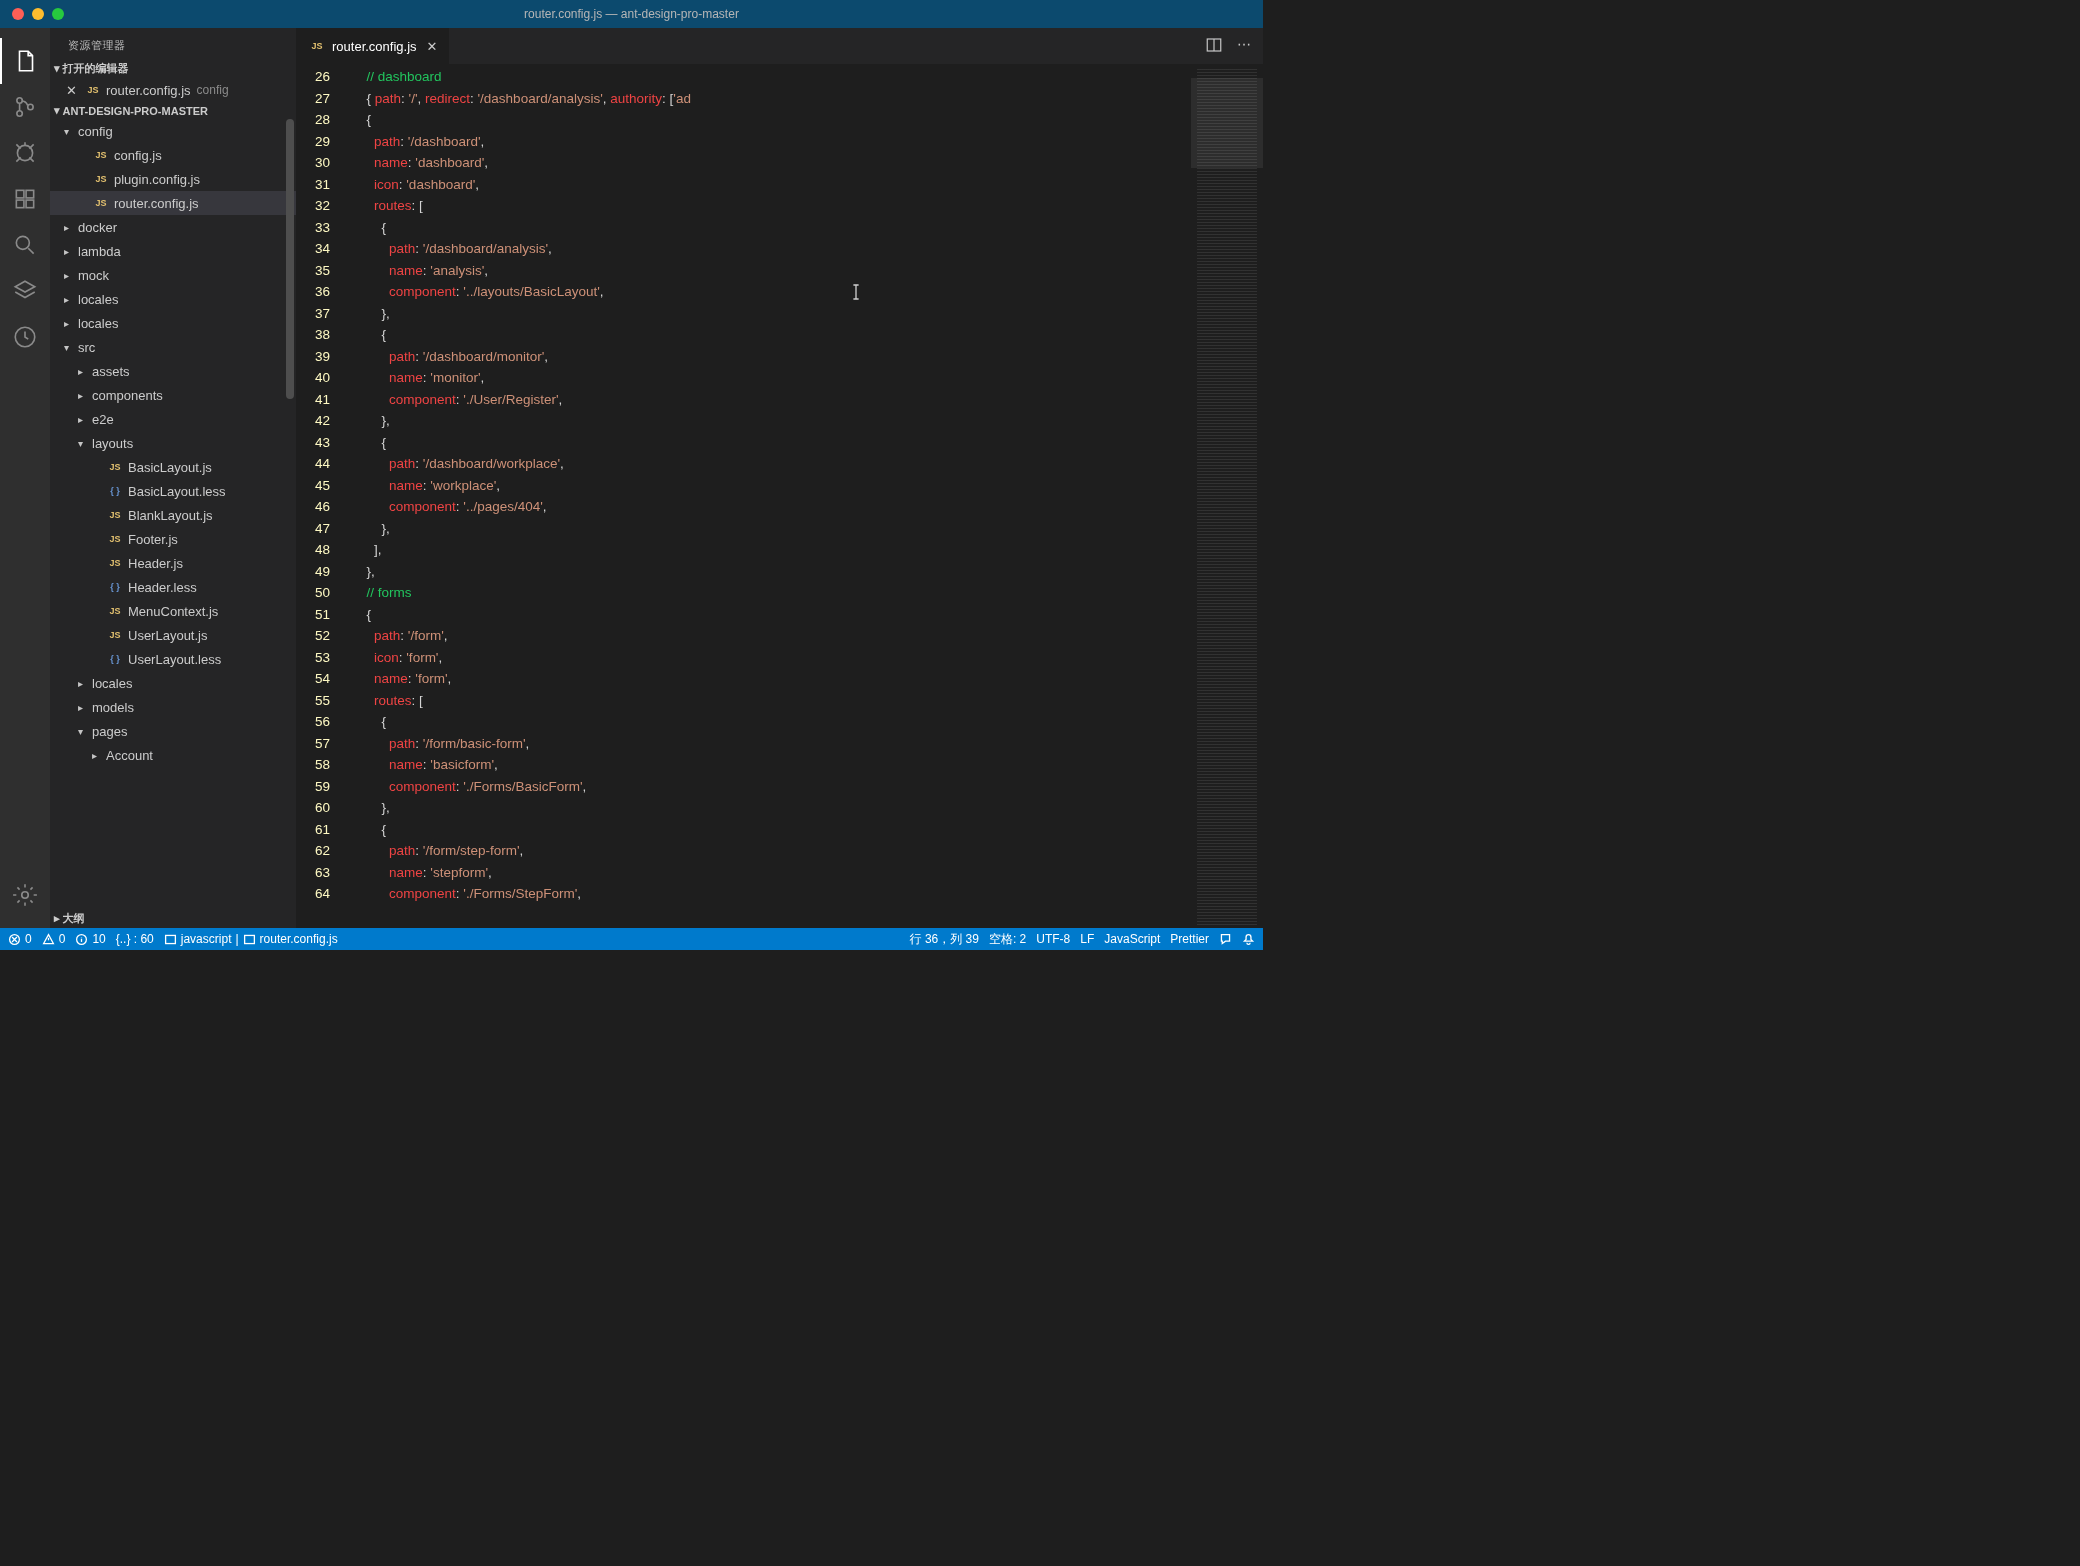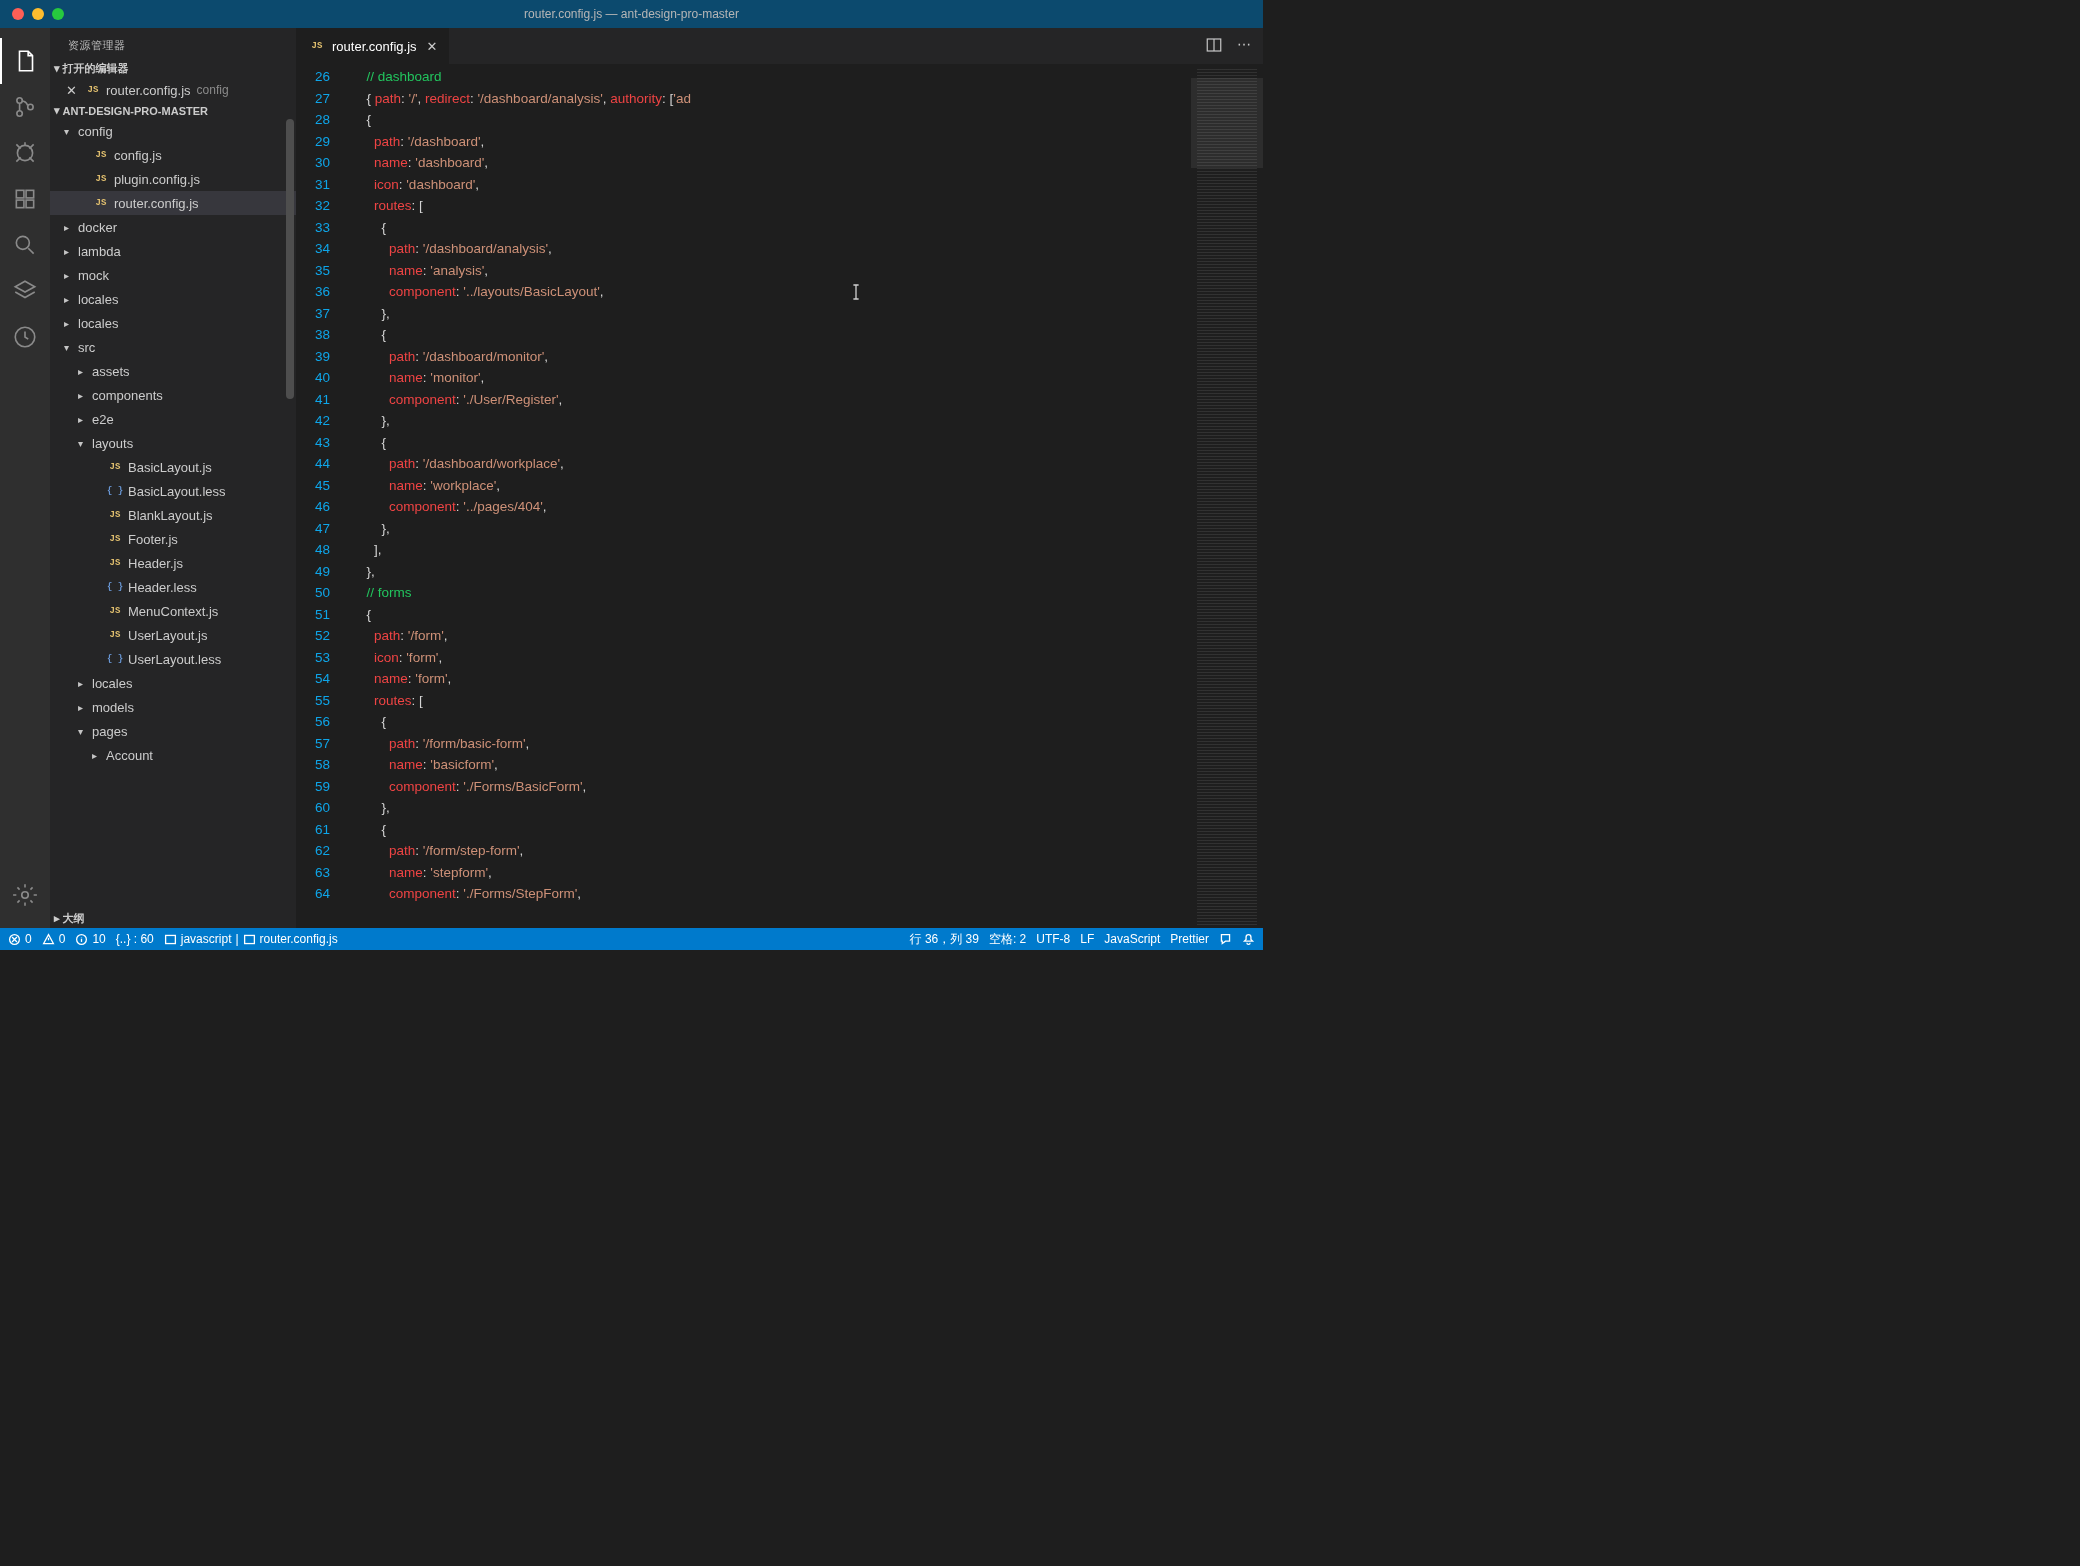--- a/index.html
+++ b/index.html
@@ -35,7 +35,7 @@
 .tree-item.indent-2 { padding-left: 42px; }
 .tree-item.selected { background: #37373d; }
 .tree-item .chev { width: 14px; display: inline-block; color: #c5c5c5; font-size: 10px; }
-.file-icon { width: 18px; display:inline-flex; align-items:center; justify-content:center; font-size:9px; font-weight:700; margin-right:4px;font-family:Liberation Mono, monospace; }
+.file-icon { width: 18px; display:inline-flex; align-items:center; justify-content:center; font-size:9px; font-weight:700; margin-right:4px; }
 .file-icon.js { color: #e2c06f; }
 .file-icon.less { color: #6997d5; }
 .dim { color: #8a8a8a; margin-left: 6px; font-size: 12px; }

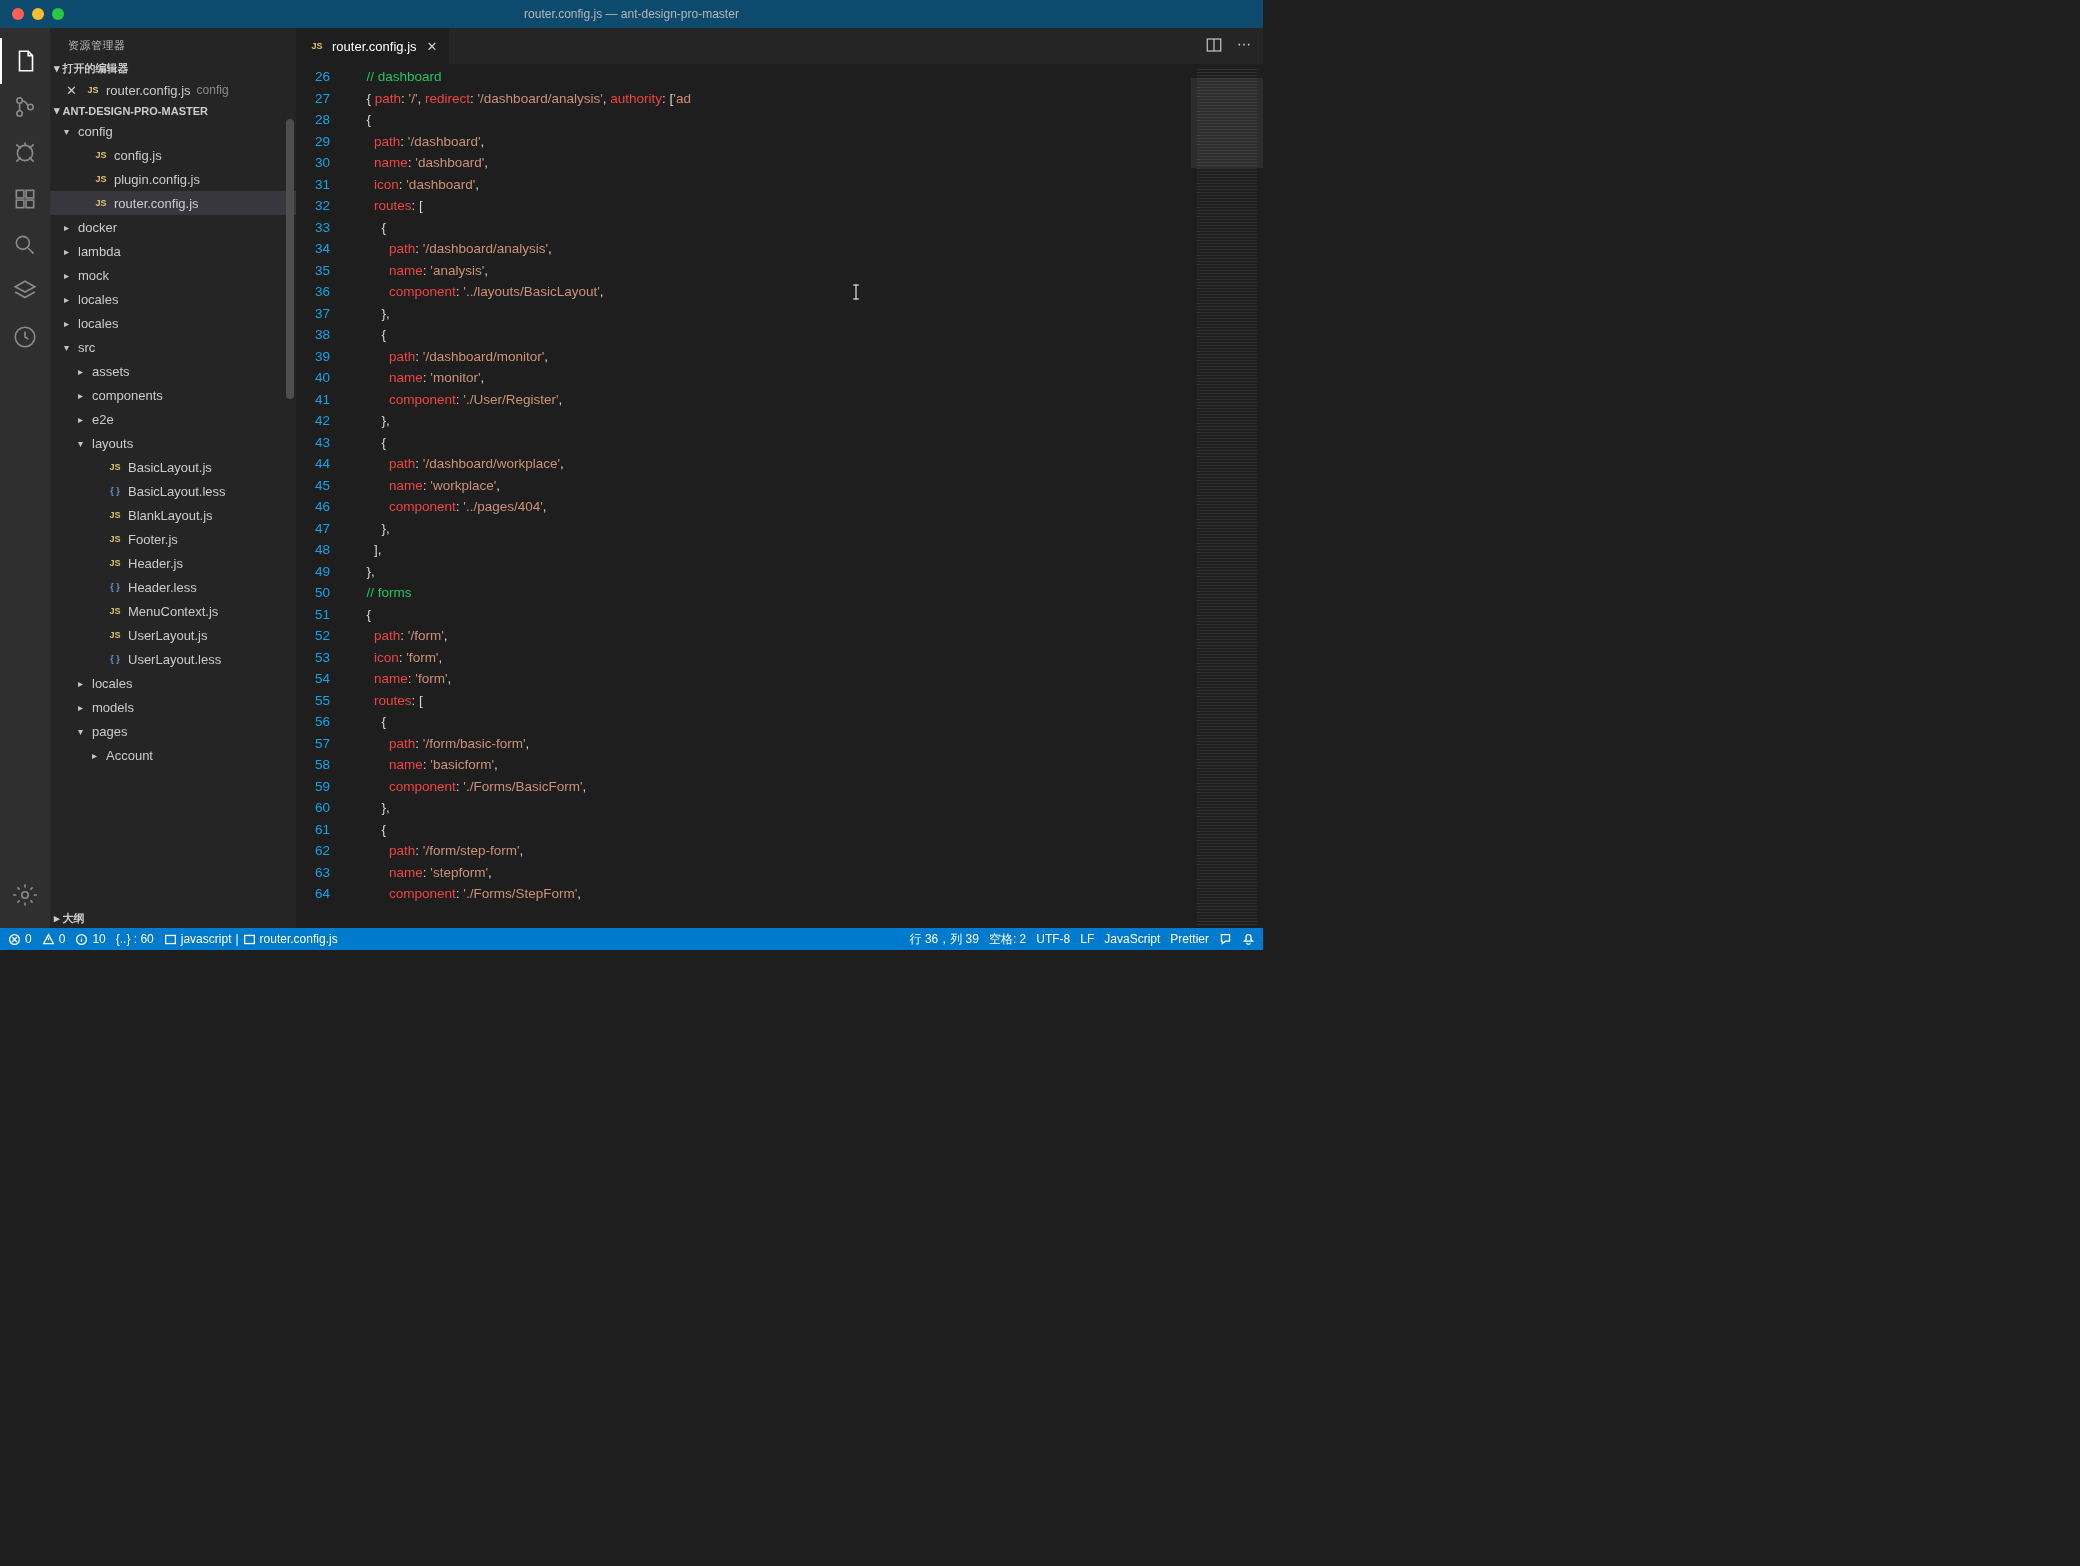--- a/index.html
+++ b/index.html
@@ -51,7 +51,7 @@
 .tab-actions { margin-left: auto; display: flex; gap: 14px; padding-right: 12px; color: #c7c7c7; }
 
 .code-area { flex: 1; display: flex; font-family: "SF Mono", Menlo, Consolas, monospace; font-size: 13.5px; line-height: 21.5px; overflow: hidden; position: relative; }
-.gutter { width: 48px; text-align: right; color: #0ea5e9; padding-right: 14px; padding-top: 2px; user-select:none; }
+.gutter { width: 48px; text-align: right; color: #fef9c3; padding-right: 14px; padding-top: 2px; user-select:none; }
 .code { flex: 1; padding-top: 2px; white-space: pre; color: #d4d4d4; }
 .tok-str { color: #ce9178; }
 .tok-prop { color: #ef4444; }

